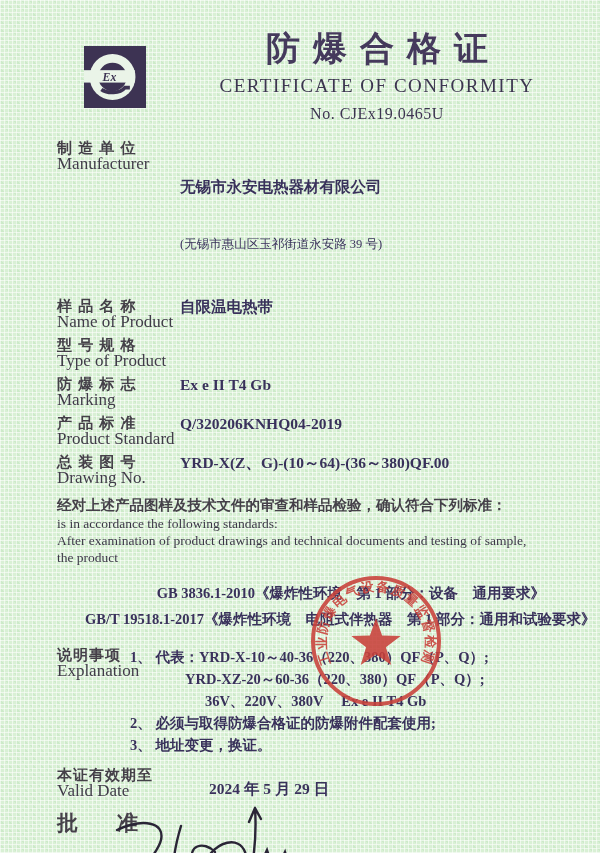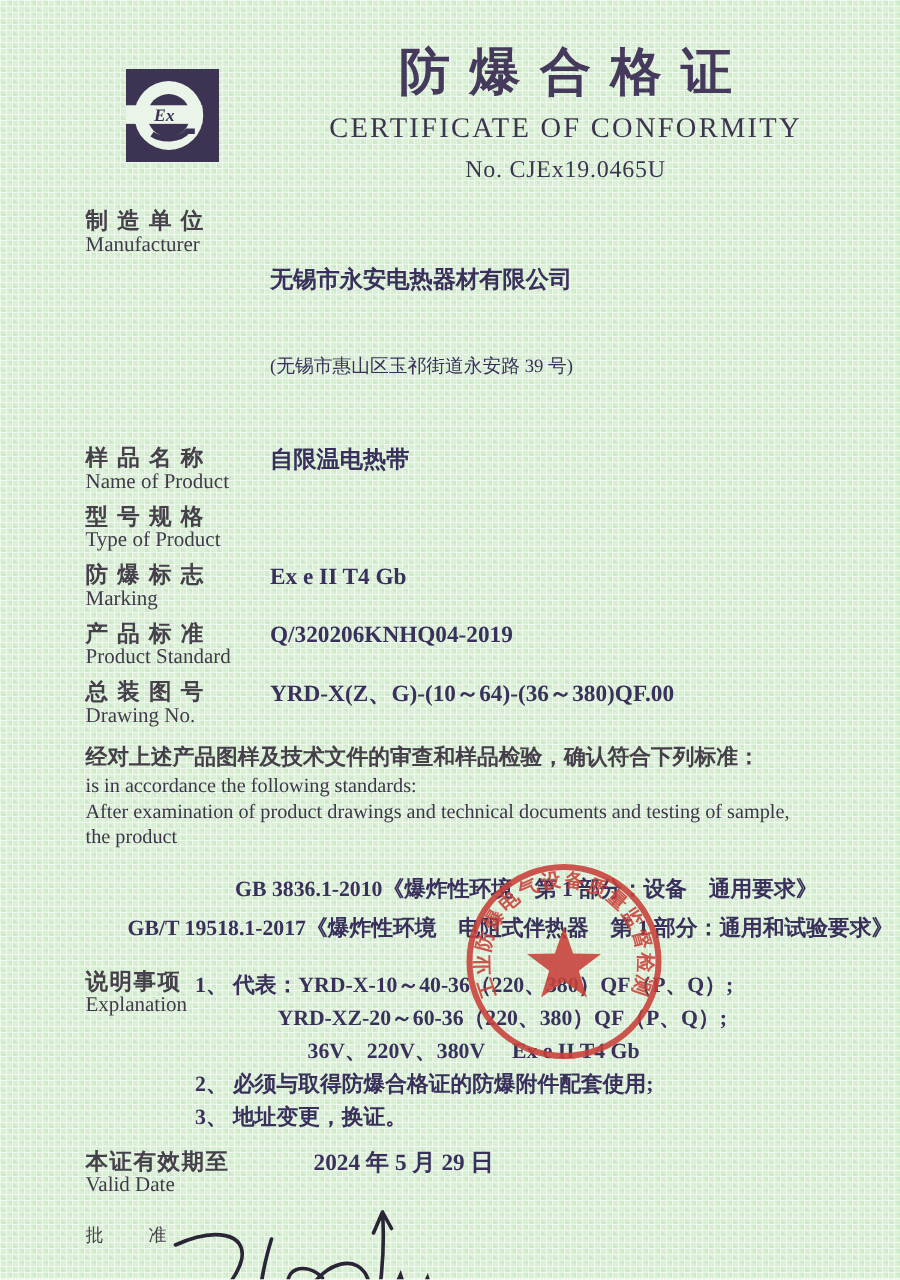--- a/index.html
+++ b/index.html
@@ -26,7 +26,7 @@
   .field-row{display:flex;margin-bottom:7px;}
   .flabel{width:123px;flex:none;}
   .flabel .cn{font-size:15px;font-weight:700;letter-spacing:1px;color:#454049;line-height:18px;white-space:nowrap;}
-  .flabel .en{font-family:"Liberation Serif", serif;font-size:14px;color:#403b49;line-height:14px;}
+  .flabel .en{font-family:"Liberation Serif", serif;font-size:17px;color:#403b49;line-height:14px;}
   .fvalue{font-family:"Liberation Serif", serif;font-size:15.5px;font-weight:600;color:#39315b;line-height:19px;white-space:pre-wrap;}
   .fvalue .sub{font-size:12.5px;font-weight:400;line-height:16px;margin-top:2px;}
   

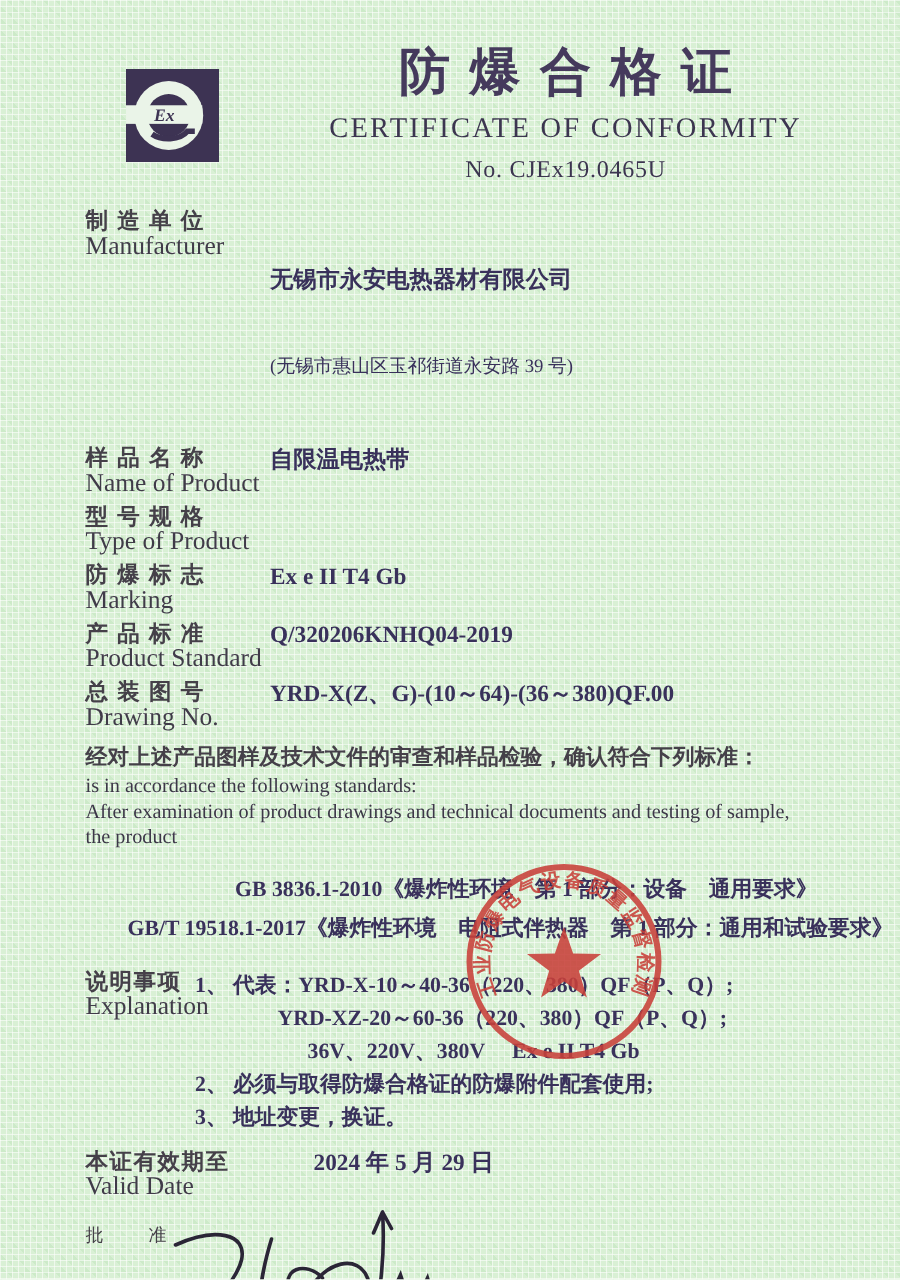--- a/index.html
+++ b/index.html
@@ -43,7 +43,7 @@
   .exp-lines .l1{margin-left:55px;}
   .exp-lines .l2{margin-left:75px;}
   
-  .valid-row{display:flex;margin-top:10px;}
+  .valid-row{display:flex;margin-top:10px;align-items:flex-end;}
   .valid-row .flabel{width:108px;}
   .valid-row .fvalue{font-size:15.5px;margin-left:44px;}
   .approval{position:relative;height:118px;margin-top:8px;}

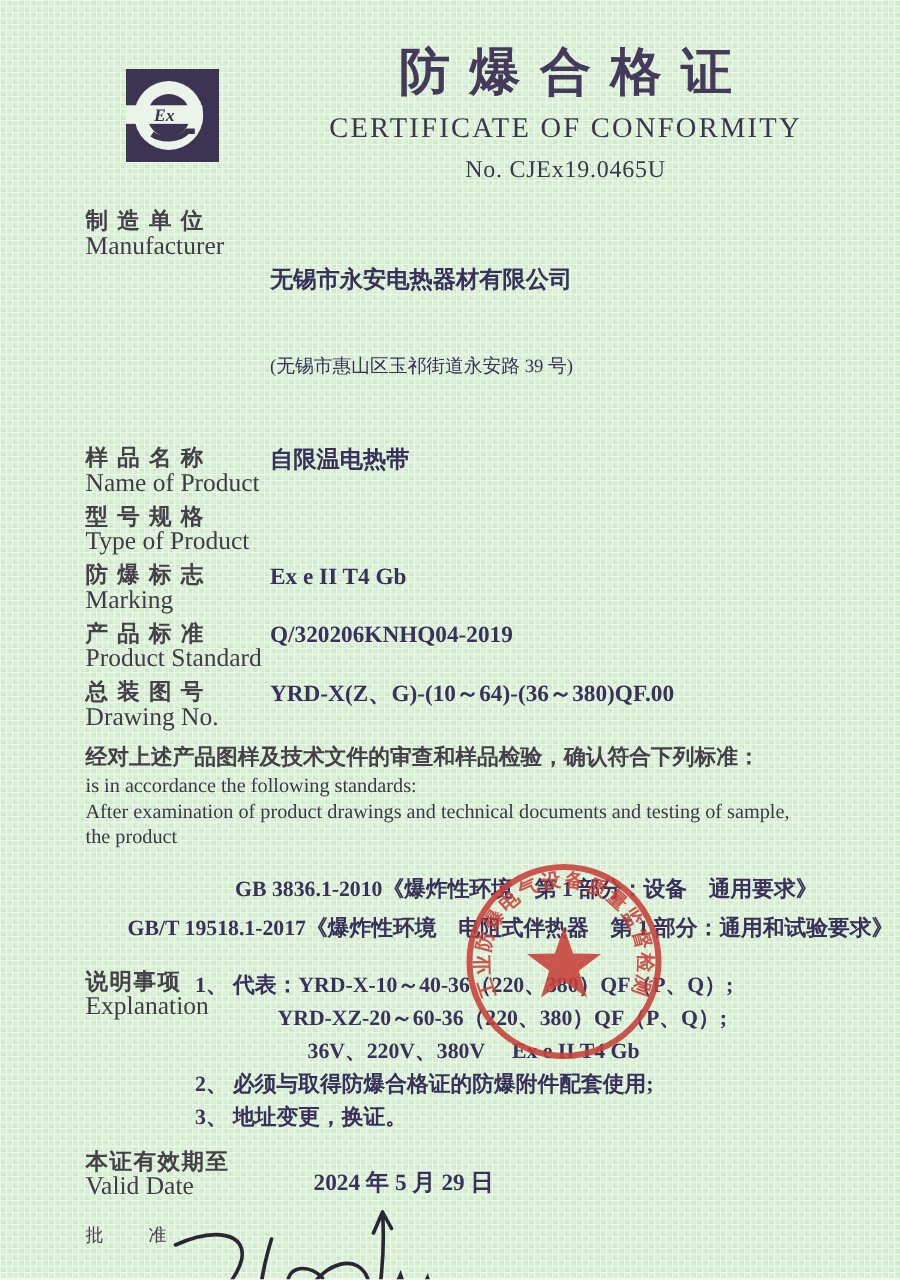--- a/index.html
+++ b/index.html
@@ -48,7 +48,7 @@
   .valid-row .fvalue{font-size:15.5px;margin-left:44px;}
   .approval{position:relative;height:118px;margin-top:8px;}
   .app-label{position:absolute;left:0;top:8px;}
-  .app-label .cn{font-size:12px;font-weight:400;letter-spacing:9px;color:#454049;line-height:18px;}
+  .app-label .cn{font-size:21px;font-weight:700;letter-spacing:9px;color:#454049;line-height:18px;}
   .signature{position:absolute;left:48px;top:-6px;width:215px;height:110px;}
   .stamp{position:absolute;left:306px;top:571px;width:140px;height:140px;opacity:.88;}
 </style>

